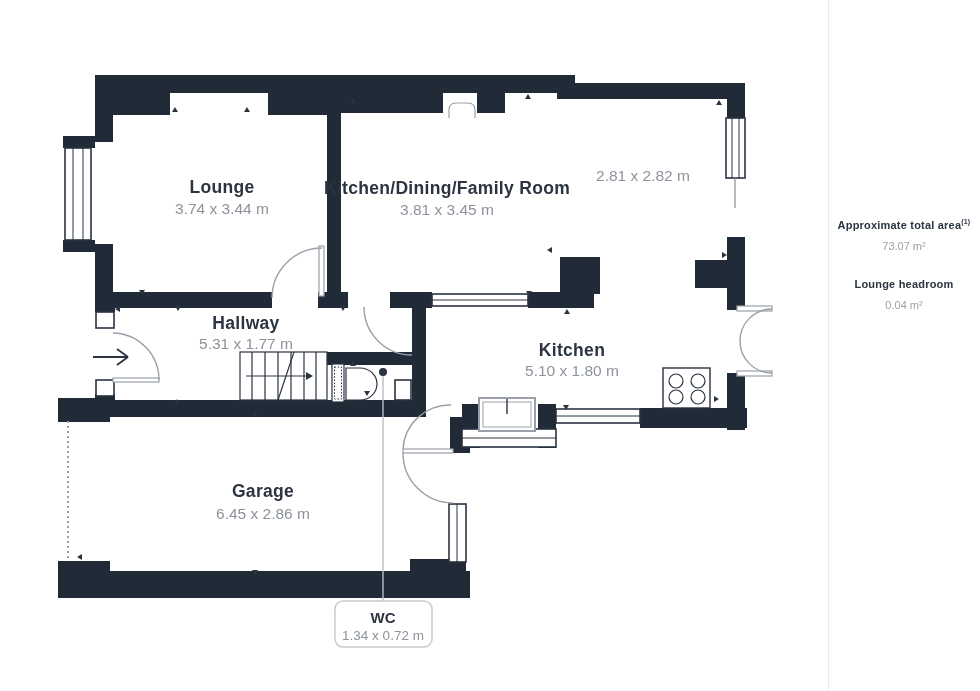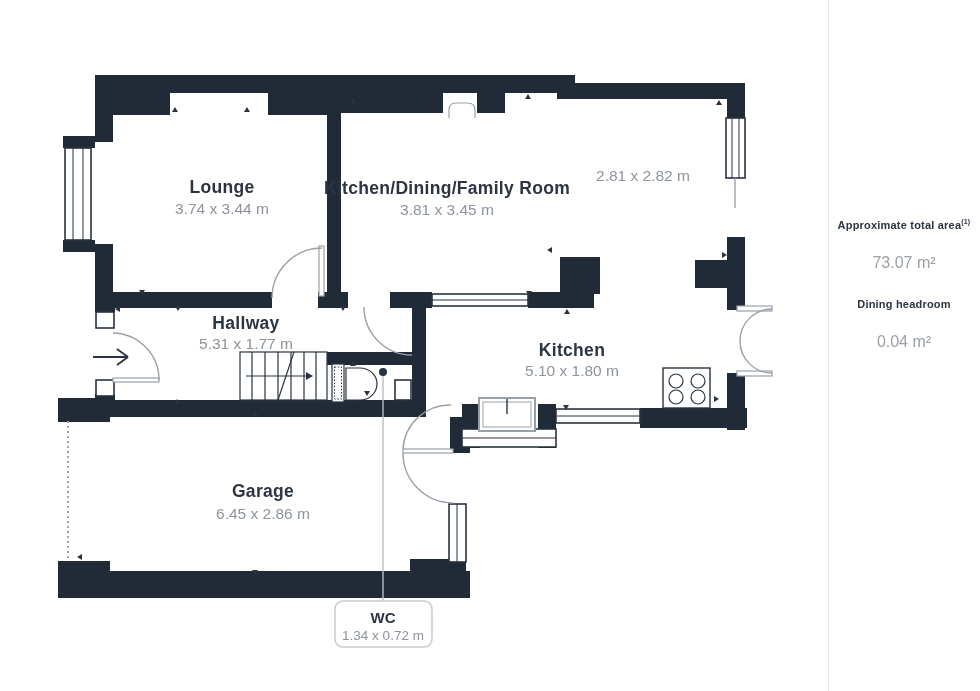--- a/index.html
+++ b/index.html
@@ -28,7 +28,7 @@
   }
   .sb-label{font-size:11px;font-weight:bold;color:#2b3440;letter-spacing:.2px;}
   .sb-label sup{font-size:7px;}
-  .sb-value{font-size:16px;color:#9aa0a6;margin-top:23px;}
+  .sb-value{font-size:11px;color:#9aa0a6;margin-top:9px;}
   .sb-gap{height:26px;}
 </style>
 </head>

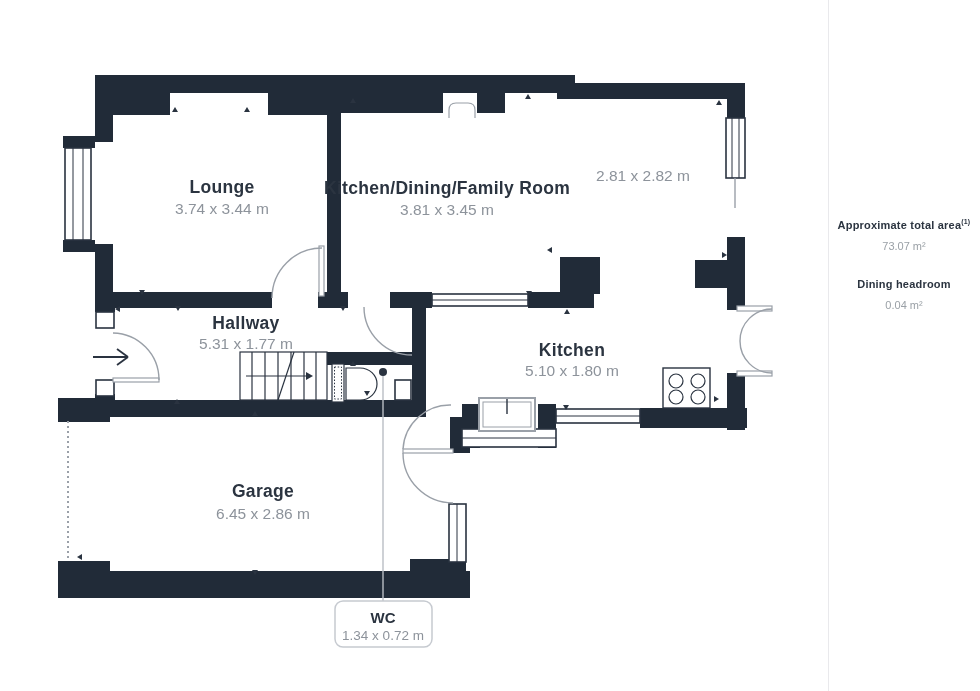--- a/index.html
+++ b/index.html
@@ -238,7 +238,7 @@
   </div>
   <div class="sb-value">73.07 m²</div>
   <div class="sb-gap"></div>
-  <div class="sb-label">Dining headroom</div>
+  <div class="sb-label">Lounge headroom</div>
   <div class="sb-value">0.04 m²</div>
 </div>
 

